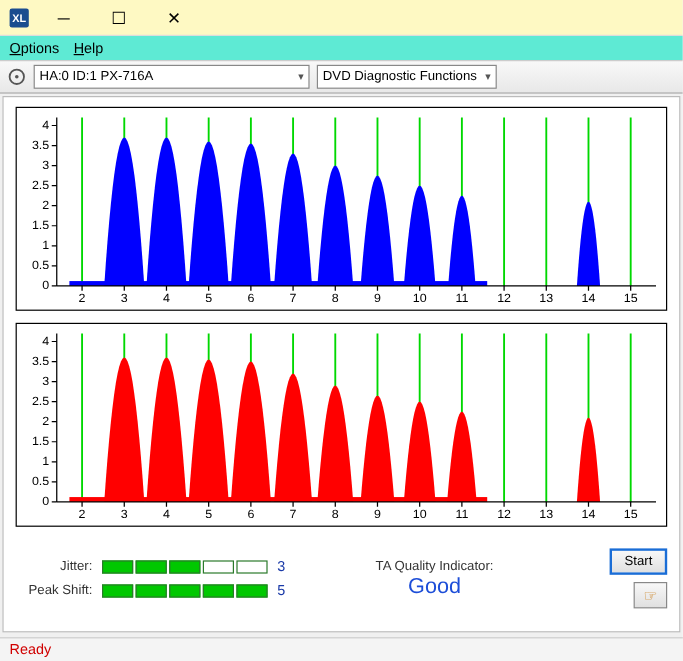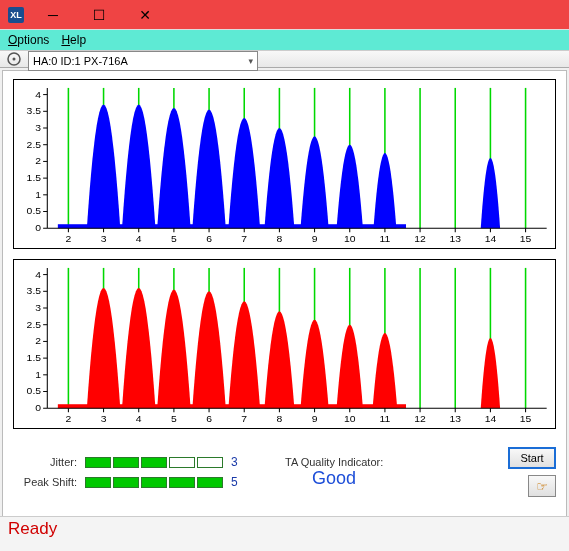--- a/index.html
+++ b/index.html
@@ -4,7 +4,7 @@
 <style>
 * { box-sizing: border-box; margin: 0; padding: 0; }
 body { font-family: "Segoe UI", Arial, sans-serif; font-size: 12px; background: #f0f0f0; width: 569px; height: 551px; overflow: hidden; }
-.titlebar { height: 30px; background: #ef4444; display: flex; align-items: center; padding: 0 0 0 8px; border-bottom: 1px solid #ddd; }
+.titlebar { height: 30px; background: #fef9c3; display: flex; align-items: center; padding: 0 0 0 8px; border-bottom: 1px solid #ddd; }
 .titlebar-icon { width: 16px; height: 16px; background: #1a4d8f; border-radius: 2px; display: flex; align-items: center; justify-content: center; color: #fff; font-size: 9px; font-weight: bold; margin-right: 6px; }
 .titlebar-title { flex: 1; font-size: 12px; color: #000; }
 .win-btn { width: 46px; height: 30px; display: flex; align-items: center; justify-content: center; font-size: 14px; cursor: default; }

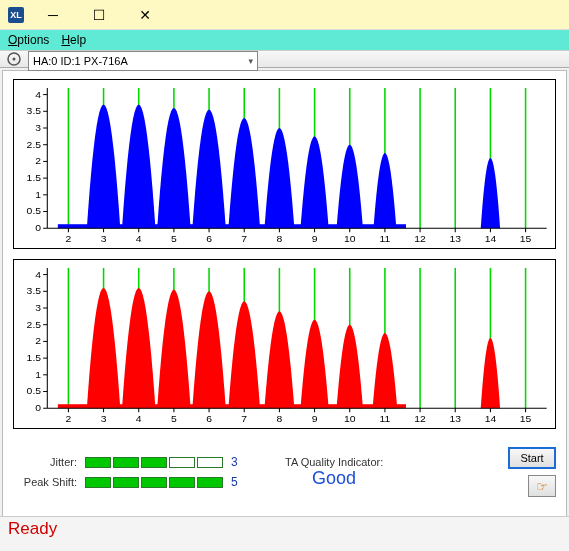--- a/index.html
+++ b/index.html
@@ -11,7 +11,7 @@
 .menubar { height: 20px; background: #5eead4; display: flex; align-items: center; padding: 0 8px; gap: 12px; }
 .menuitem { font-size: 12px; color: #000; cursor: default; }
 .menuitem span.u { text-decoration: underline; }
-.toolbar { height: 18px; background: linear-gradient(#f8f8f8, #e8e8e8); border-top: 1px solid #ccc; border-bottom: 1px solid #aaa; display: flex; align-items: flex-start; padding: 0 6px; gap: 6px; }
+.toolbar { height: 28px; background: linear-gradient(#f8f8f8, #e8e8e8); border-top: 1px solid #ccc; border-bottom: 1px solid #aaa; display: flex; align-items: center; padding: 0 6px; gap: 6px; }
 .tb-icon { width: 16px; height: 16px; display: flex; align-items: center; justify-content: center; }
 .dropdown { height: 20px; background: #fff; border: 1px solid #888; display: flex; align-items: center; padding: 0 4px; font-size: 11px; position: relative; cursor: default; }
 .dropdown::after { content: "▾"; margin-left: auto; font-size: 9px; color: #555; }

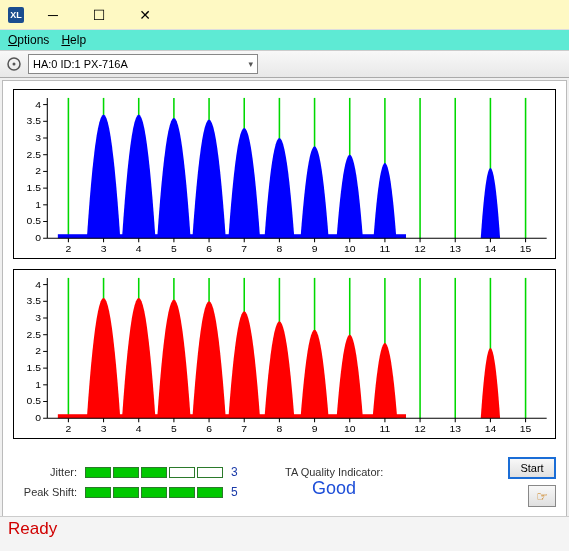--- a/index.html
+++ b/index.html
@@ -65,6 +65,9 @@
   </div>
   <div class="dropdown drive-dd">
       <span>HA:0 ID:1   PX-716A</span>
+    </div>
+  <div class="dropdown func-dd">
+      <span>DVD Diagnostic Functions</span>
     </div>
 </div>
 

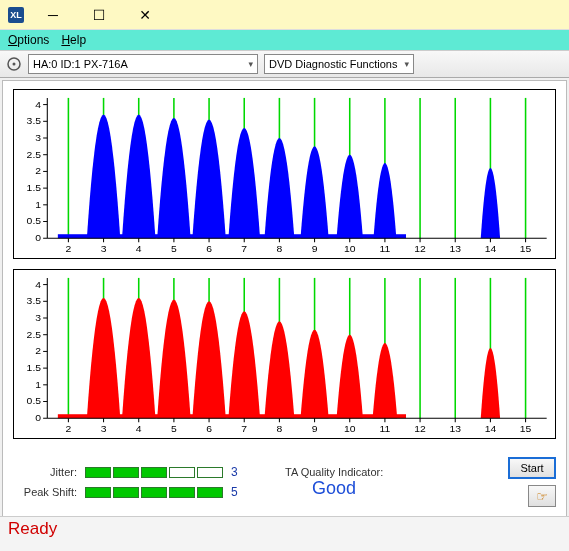--- a/index.html
+++ b/index.html
@@ -32,7 +32,7 @@
 .seg { width: 26px; height: 11px; border: 1px solid #2b7a2b; background: #fff; }
 .seg.on { background: #00c800; }
 .stat-val { font-size: 12px; color: #1a3aa8; width: 14px; }
-.quality-block { margin-left: 32px; display: flex; flex-direction: column; align-items: center; }
+.quality-block { margin-left: 60px; display: flex; flex-direction: column; align-items: center; }
 .q-label { font-size: 11px; color: #333; }
 .q-value { font-size: 18px; color: #1d4ed8; font-weight: normal; }
 .right-buttons { margin-left: auto; display: flex; flex-direction: column; gap: 6px; align-items: flex-end; }

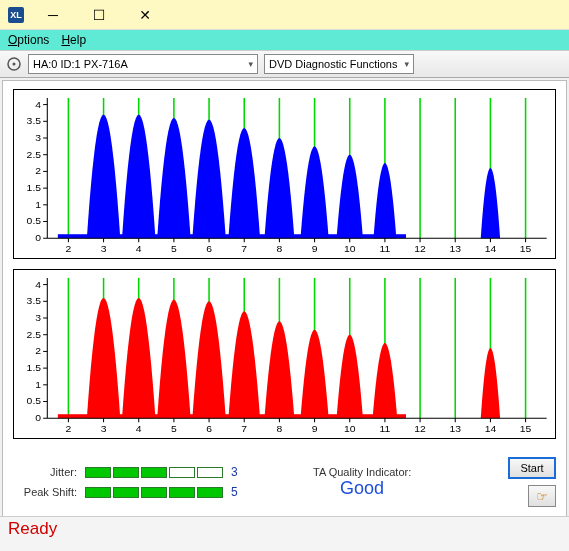--- a/index.html
+++ b/index.html
@@ -39,7 +39,7 @@
 .btn { width: 48px; height: 22px; border: 1px solid #888; background: linear-gradient(#f8f8f8, #e0e0e0); font-size: 11px; cursor: default; }
 .btn.primary { border: 2px solid #1a6dd6; }
 .btn.icon-btn { width: 28px; height: 22px; display: flex; align-items: center; justify-content: center; color: #c77300; font-size: 13px; }
-.statusbar { height: 35px; background: #f4f4f4; border-top: 1px solid #ccc; padding: 2px 8px; font-size: 17px; color: #d00000; position: absolute; bottom: 0; left: 0; right: 0; }
+.statusbar { height: 20px; background: #f4f4f4; border-top: 1px solid #ccc; padding: 2px 8px; font-size: 12px; color: #d00000; position: absolute; bottom: 0; left: 0; right: 0; }
 </style>
 </head>
 <body>

